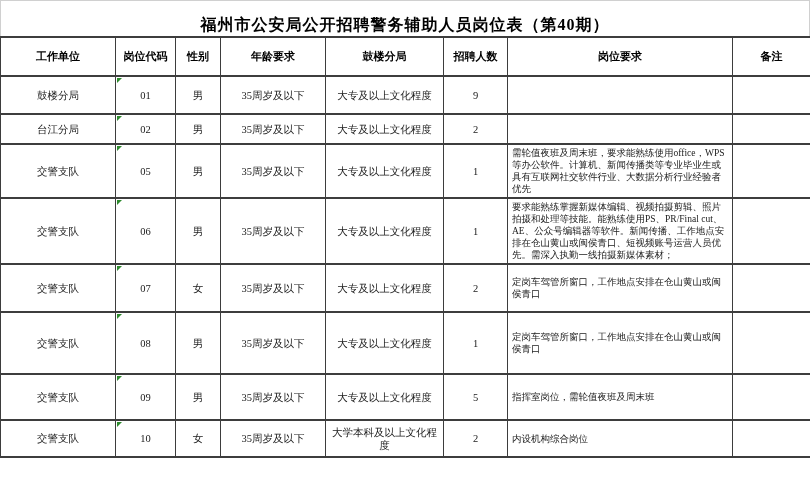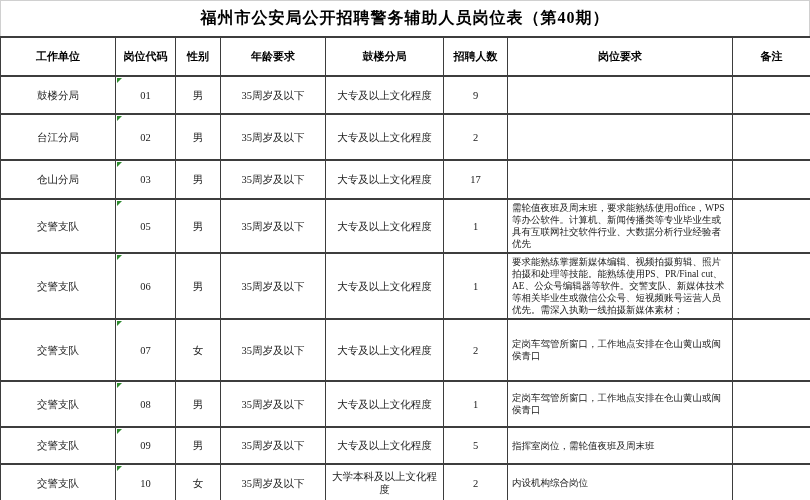--- a/index.html
+++ b/index.html
@@ -16,7 +16,7 @@
     width: 810px; height: 36px;
     border: 1px solid #d0d0d0;
     border-bottom: none;
-    display: flex; align-items: center; justify-content: center;
+    display: flex; align-items: flex-end; justify-content: center;
   }
   .title-row h1 {
     font-size: 16px; font-weight: 700; letter-spacing: 1px;

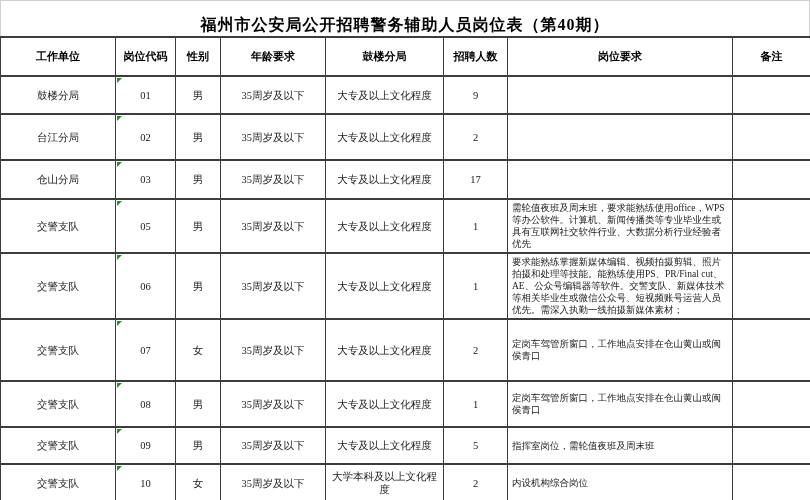--- a/index.html
+++ b/index.html
@@ -44,7 +44,7 @@
   th { font-weight: 700; font-size: 11px; color: #000; }
 
   tbody tr:nth-child(1)  { height: 38px; font-family: Liberation Serif, serif; }
-  tbody tr:nth-child(2)  { height: 46px; }
+  tbody tr:nth-child(2)  { height: 30px; }
   tbody tr:nth-child(3)  { height: 39px; }
   tbody tr:nth-child(4)  { height: 37px; }
   tbody tr:nth-child(5)  { height: 48px; }

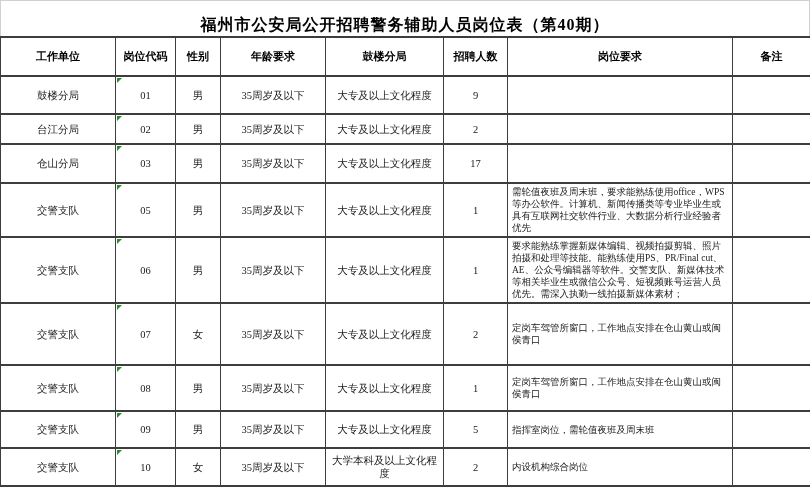--- a/index.html
+++ b/index.html
@@ -123,16 +123,6 @@
           <td class="cell-note"></td>
         </tr>
         <tr>
-          <td class="cell-unit">仓山分局</td>
-          <td class="cell-code"><span class="tri" style="border-top-color: rgb(45, 138, 45);"></span>03</td>
-          <td class="cell-gender">男</td>
-          <td class="cell-age">35周岁及以下</td>
-          <td class="cell-education">大专及以上文化程度</td>
-          <td class="cell-count">17</td>
-          <td class="cell-requirements"></td>
-          <td class="cell-note"></td>
-        </tr>
-        <tr>
           <td class="cell-unit">交警支队</td>
           <td class="cell-code"><span class="tri" style="border-top-color: rgb(45, 138, 45);"></span>05</td>
           <td class="cell-gender">男</td>

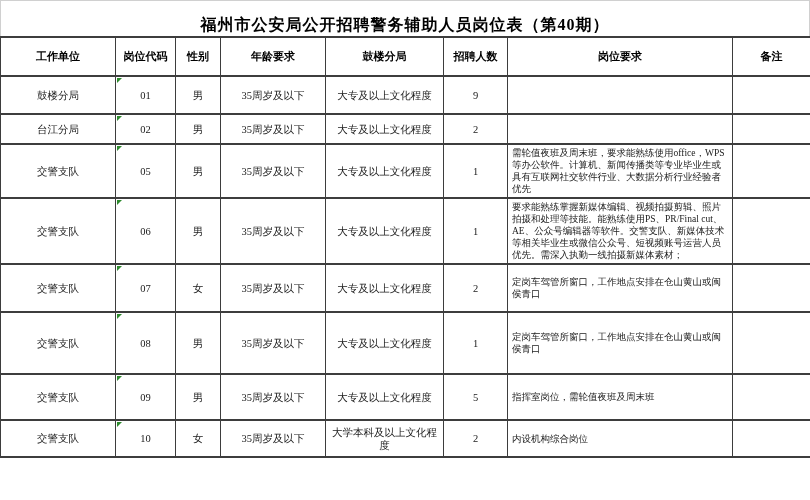--- a/index.html
+++ b/index.html
@@ -139,7 +139,7 @@
           <td class="cell-age">35周岁及以下</td>
           <td class="cell-education">大专及以上文化程度</td>
           <td class="cell-count">1</td>
-          <td class="cell-requirements">要求能熟练掌握新媒体编辑、视频拍摄剪辑、照片拍摄和处理等技能。能熟练使用PS、PR/Final cut、AE、公众号编辑器等软件。交警支队、新媒体技术等相关毕业生或微信公众号、短视频账号运营人员优先。需深入执勤一线拍摄新媒体素材；</td>
+          <td class="cell-requirements">要求能熟练掌握新媒体编辑、视频拍摄剪辑、照片拍摄和处理等技能。能熟练使用PS、PR/Final cut、AE、公众号编辑器等软件。新闻传播、工作地点安排在仓山黄山或闽侯青口、短视频账号运营人员优先。需深入执勤一线拍摄新媒体素材；</td>
           <td class="cell-note"></td>
         </tr>
         <tr>

